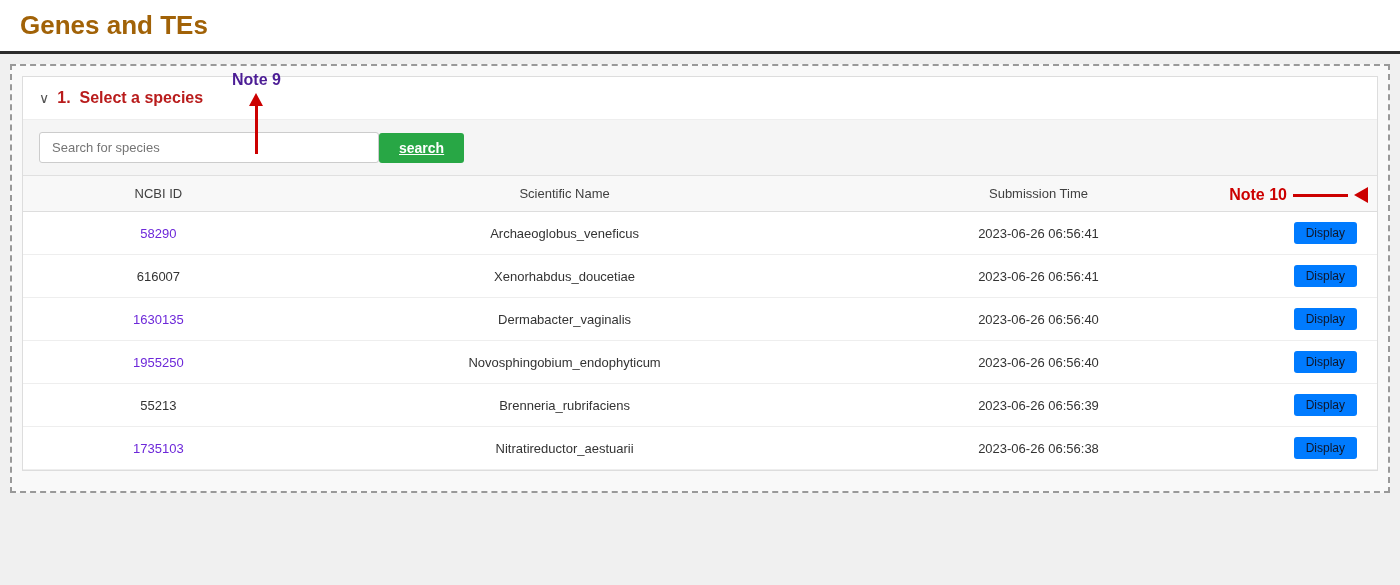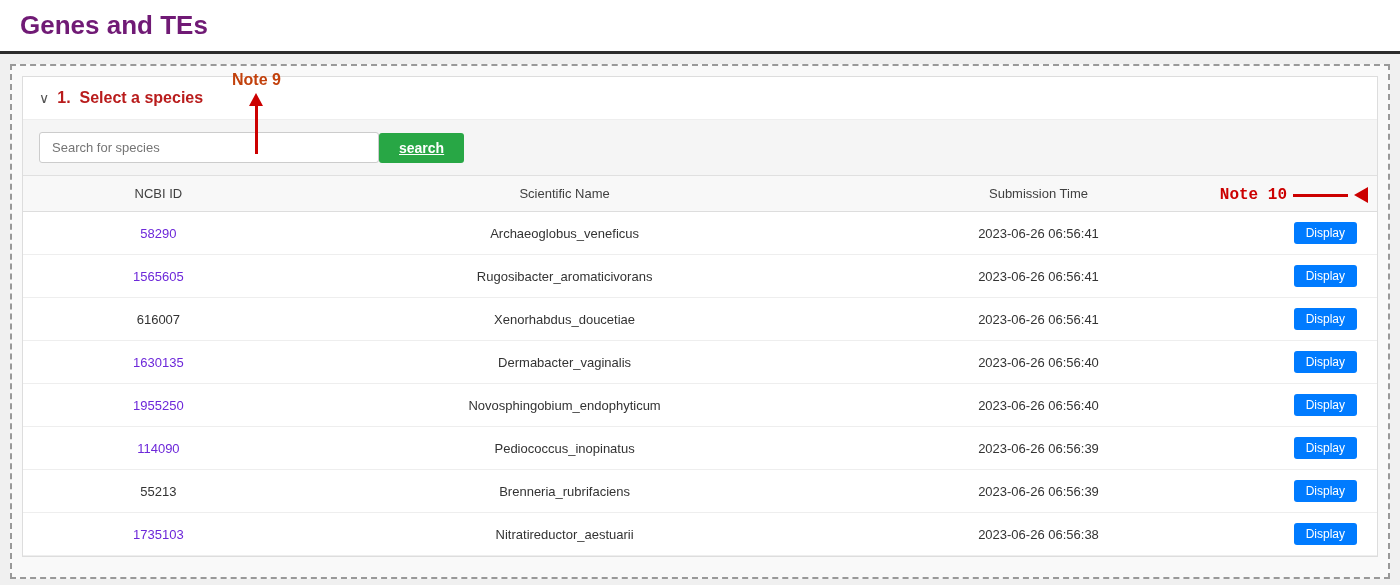--- a/index.html
+++ b/index.html
@@ -17,7 +17,7 @@
     .page-header h1 {
       font-size: 26px;
       font-weight: bold;
-      color: #701a75;
+      color: #a16207;
     }
     .dashed-border-area {
       border: 2px dashed #999;

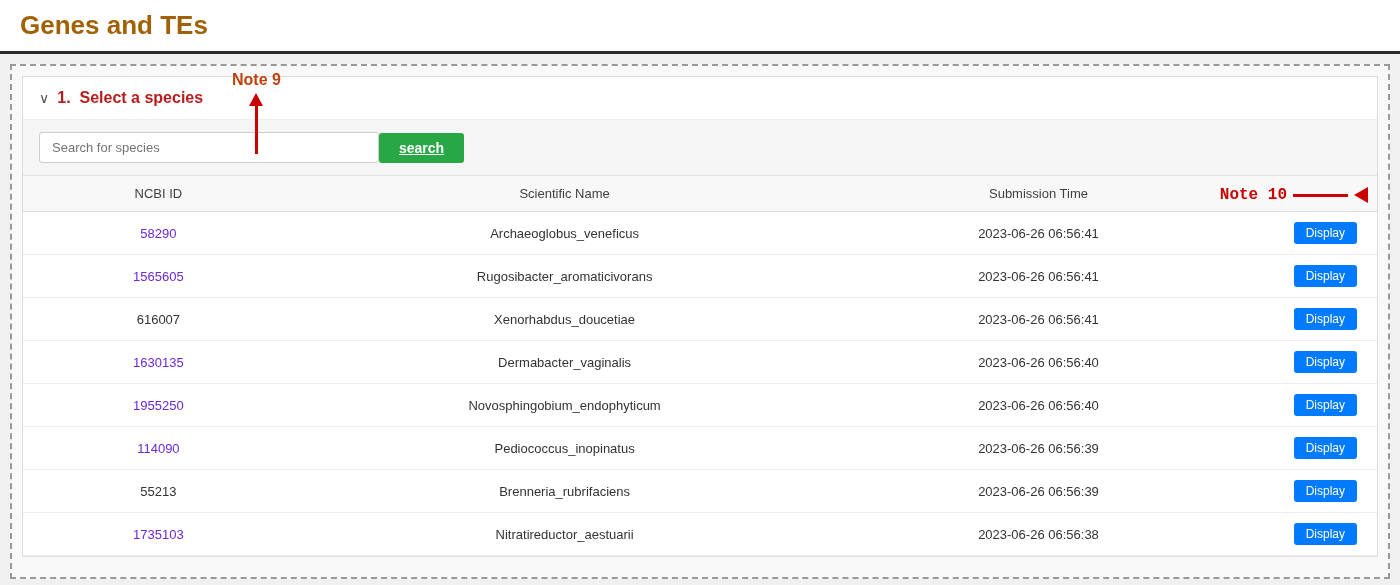--- a/index.html
+++ b/index.html
@@ -158,7 +158,7 @@
 <div class="dashed-border-area">
 
   <div class="note9-wrapper">
-    <span style="color:#c2410c; font-weight:bold; font-size:16px; margin-bottom:4px;">Note 9</span>
+    <span style="color:#4c1d95; font-weight:bold; font-size:16px; margin-bottom:4px;">Note 9</span>
     <div style="display:flex; flex-direction:column; align-items:center;">
 
       <div style="width:0;height:0;border-left:7px solid transparent;border-right:7px solid transparent;border-bottom:13px solid #cc0000;"></div>

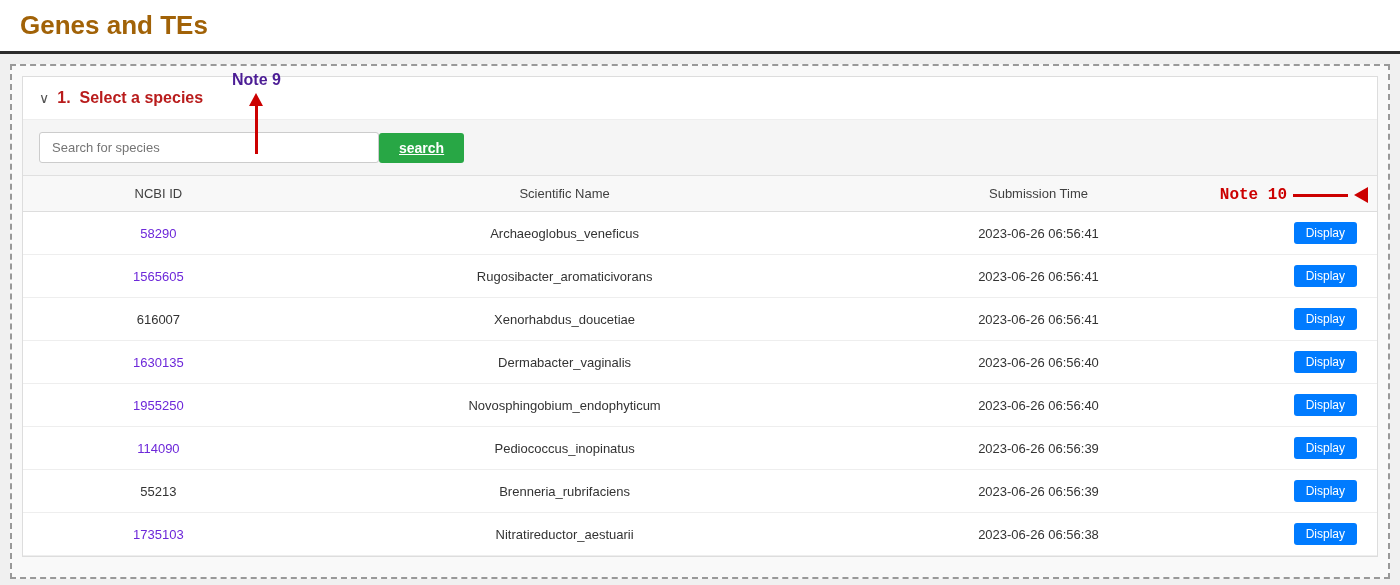--- a/index.html
+++ b/index.html
@@ -167,7 +167,7 @@
   </div>
 
   <div class="note10-wrapper">
-    <span style="color:#cc0000; font-weight:bold; font-size:16px;font-family:Liberation Mono, monospace;">Note 10</span>
+    <span style="color:#cc0000; font-weight:bold; font-size:16px;">Note 10</span>
     <div class="arrow-horizontal-line"></div>
     <div class="arrow-left-shape"></div>
   </div>

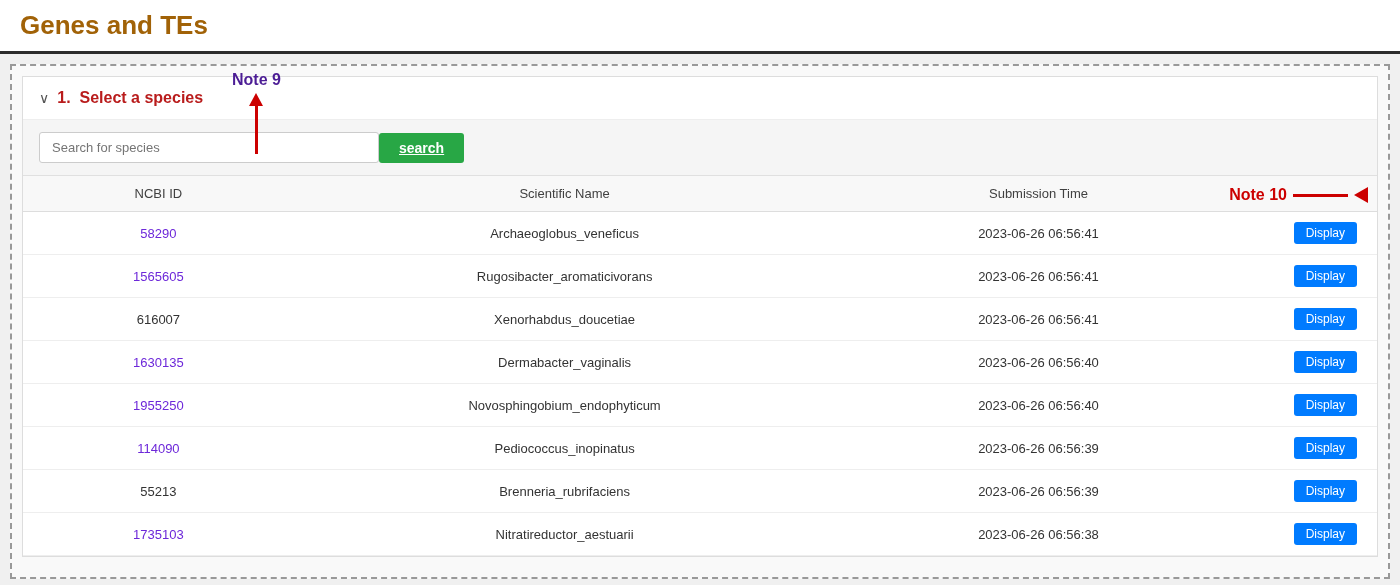--- a/index.html
+++ b/index.html
@@ -106,7 +106,7 @@
     .display-button {
       padding: 4px 12px;
       background: #007bff;
-      color: #ffffff;
+      color: #0f172a;
       border: none;
       border-radius: 3px;
       font-size: 12px;

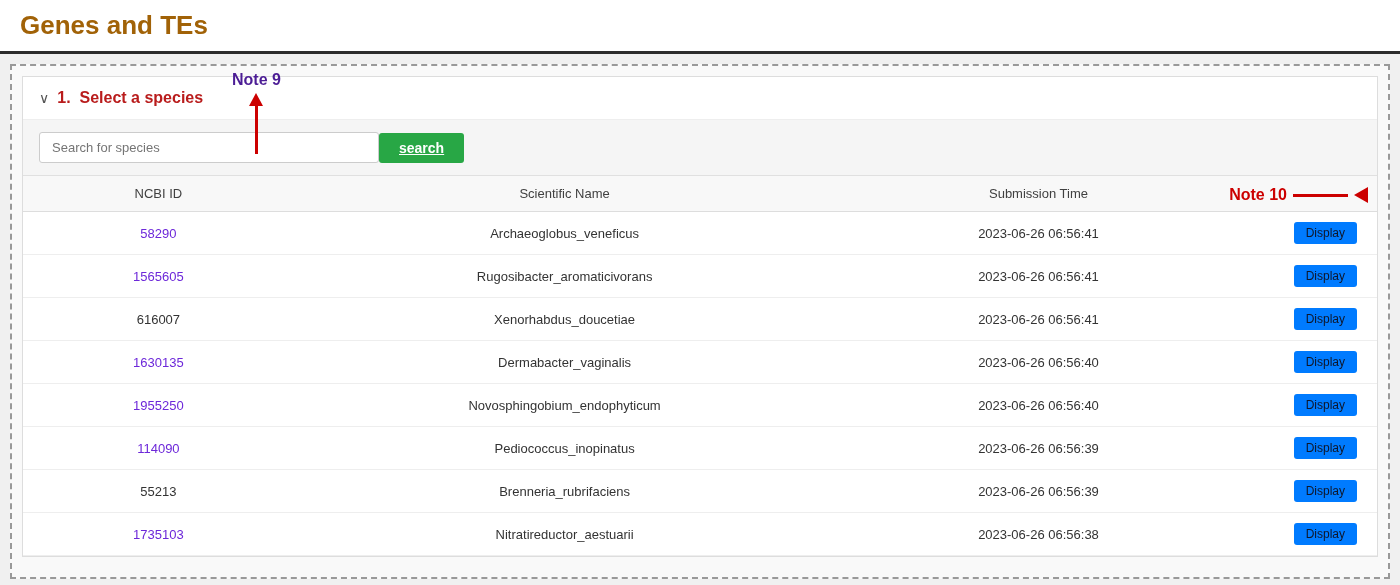--- a/index.html
+++ b/index.html
@@ -204,12 +204,6 @@
             <td style="text-align: right; padding-right: 20px;"><button class="display-button">Display</button></td>
           </tr>
           <tr>
-            <td><a href="#" class="ncbi-id-link">1565605</a></td>
-            <td>Rugosibacter_aromaticivorans</td>
-            <td>2023-06-26 06:56:41</td>
-            <td style="text-align: right; padding-right: 20px;"><button class="display-button">Display</button></td>
-          </tr>
-          <tr>
             <td>616007</td>
             <td>Xenorhabdus_doucetiae</td>
             <td>2023-06-26 06:56:41</td>

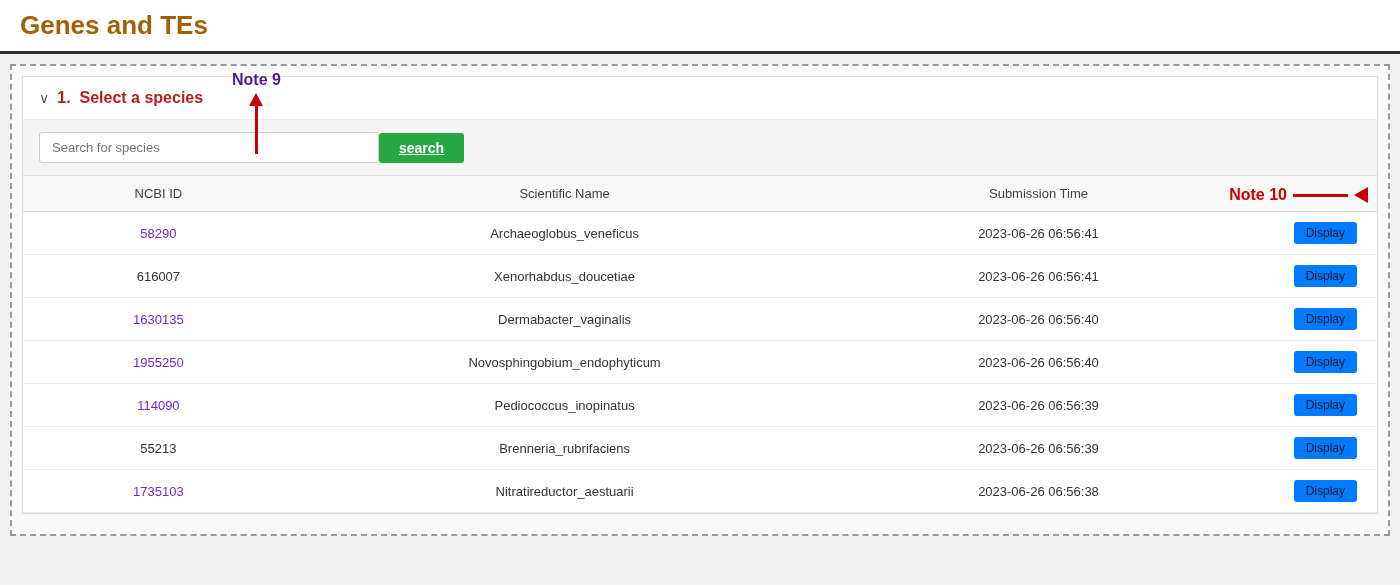--- a/index.html
+++ b/index.html
@@ -222,12 +222,6 @@
             <td style="text-align: right; padding-right: 20px;"><button class="display-button">Display</button></td>
           </tr>
           <tr>
-            <td><a href="#" class="ncbi-id-link">114090</a></td>
-            <td>Pediococcus_inopinatus</td>
-            <td>2023-06-26 06:56:39</td>
-            <td style="text-align: right; padding-right: 20px;"><button class="display-button">Display</button></td>
-          </tr>
-          <tr>
             <td>55213</td>
             <td>Brenneria_rubrifaciens</td>
             <td>2023-06-26 06:56:39</td>

